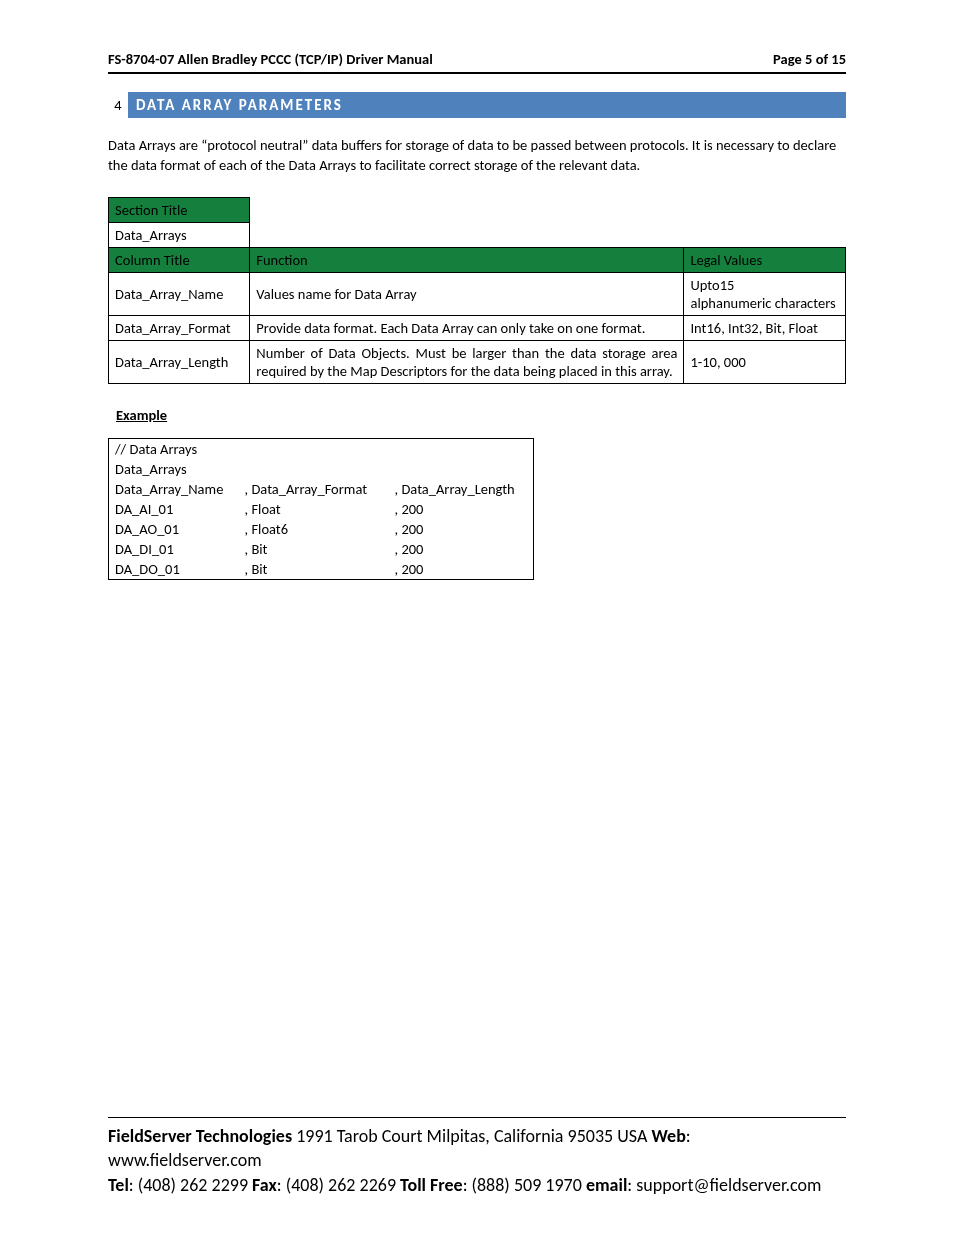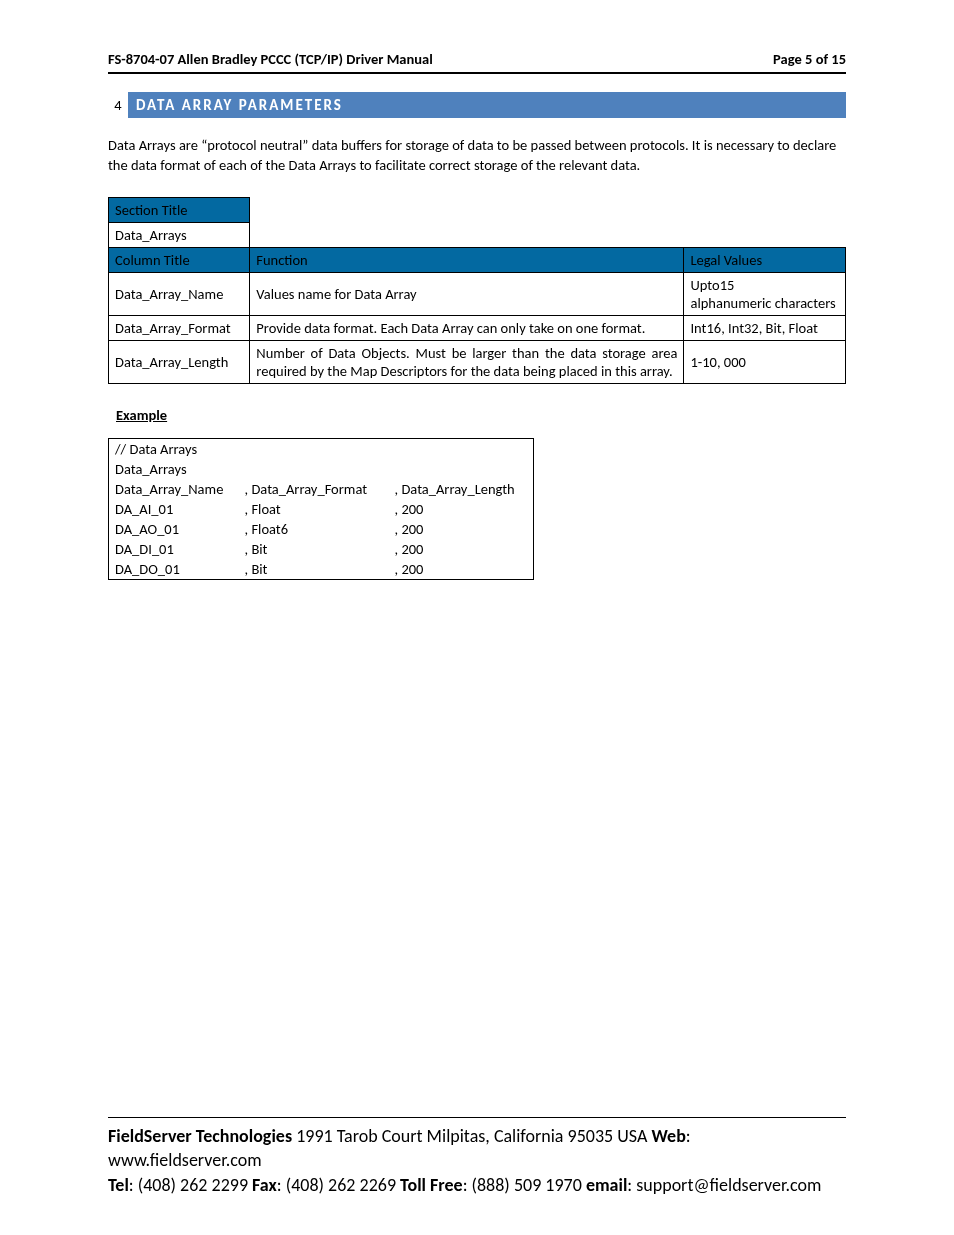--- a/index.html
+++ b/index.html
@@ -68,7 +68,7 @@
     font-weight: normal;
   }
   .label-cell {
-    background: #0369a1;
+    background: #15803d;
     width: 140px;
   }
   .noborder { border: none !important; background: none; }

